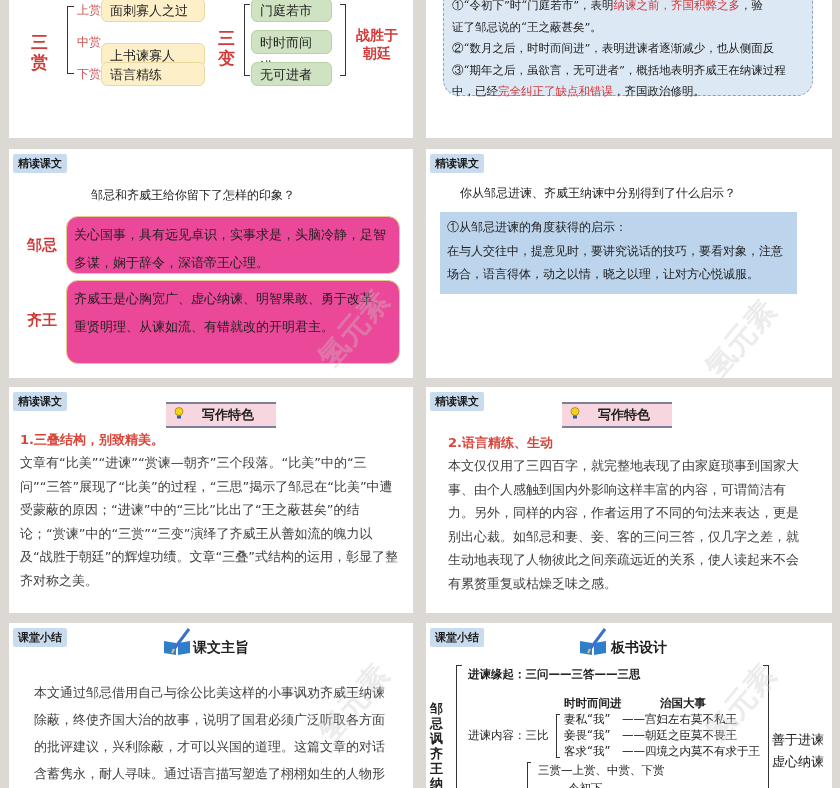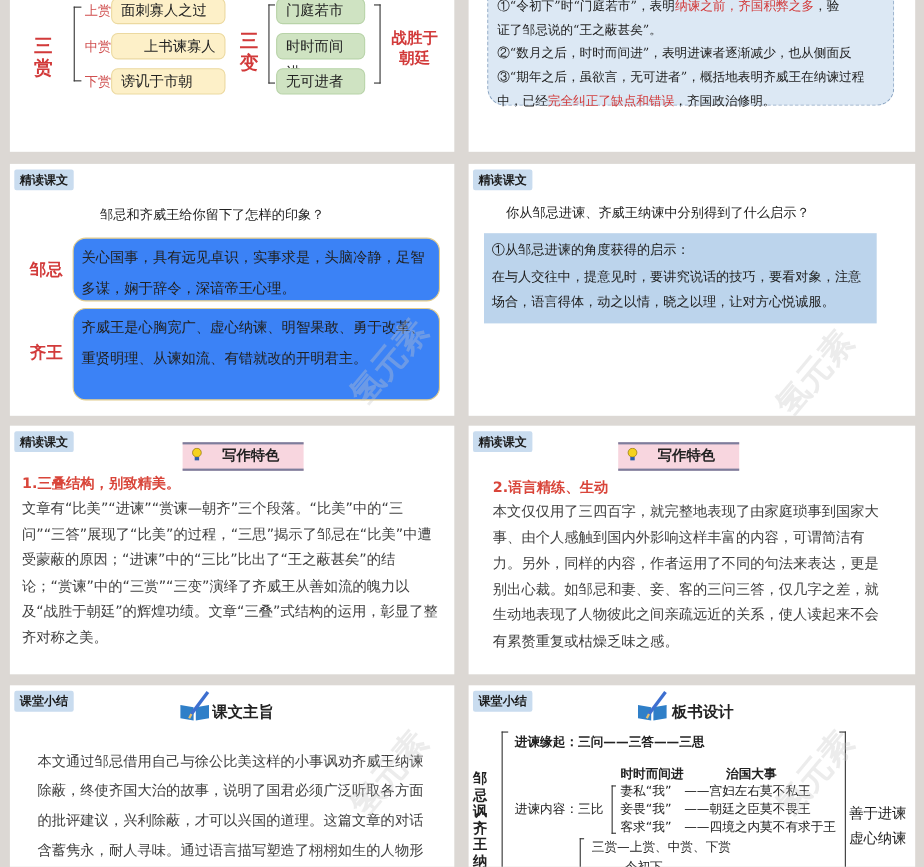--- a/index.html
+++ b/index.html
@@ -95,7 +95,7 @@
   <div class="lvl serif" style="left:68px;top:44px;">中赏</div>
   <div class="lvl serif" style="left:68px;top:76px;">下赏</div>
   <div class="ybox serif" style="top:8px;">面刺寡人之过</div>
-  <div class="ybox serif" style="top:40px;text-align:right;">上书谏寡人</div>
+  <div class="ybox serif" style="top:53px;">上书谏寡人</div>
   <div class="ybox serif" style="top:72px;">谤讥于市朝</div>
 
   <div class="big-red serif" style="left:209px;top:38px;width:16px;">三变</div>

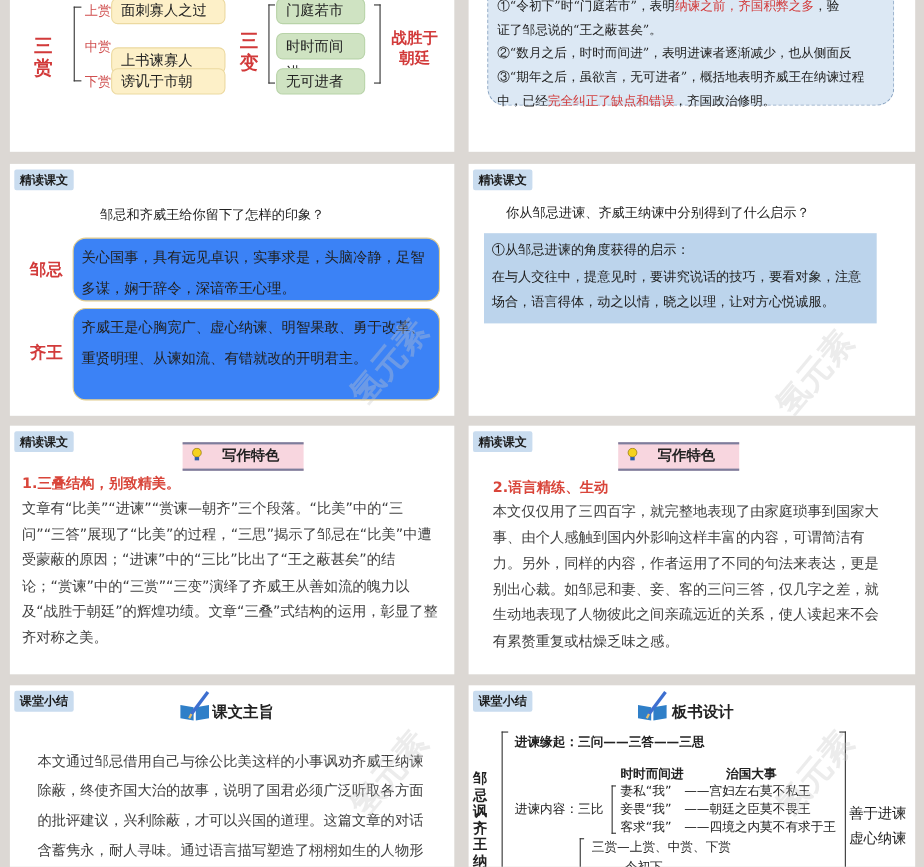--- a/index.html
+++ b/index.html
@@ -96,7 +96,7 @@
   <div class="lvl serif" style="left:68px;top:76px;">下赏</div>
   <div class="ybox serif" style="top:8px;">面刺寡人之过</div>
   <div class="ybox serif" style="top:53px;">上书谏寡人</div>
-  <div class="ybox serif" style="top:72px;">谤讥于市朝</div>
+  <div class="ybox serif" style="top:72px;">语言精练</div>
 
   <div class="big-red serif" style="left:209px;top:38px;width:16px;">三变</div>
   <div class="brace" style="left:235px;top:14px;width:5px;height:70px;border-right:none;"></div>

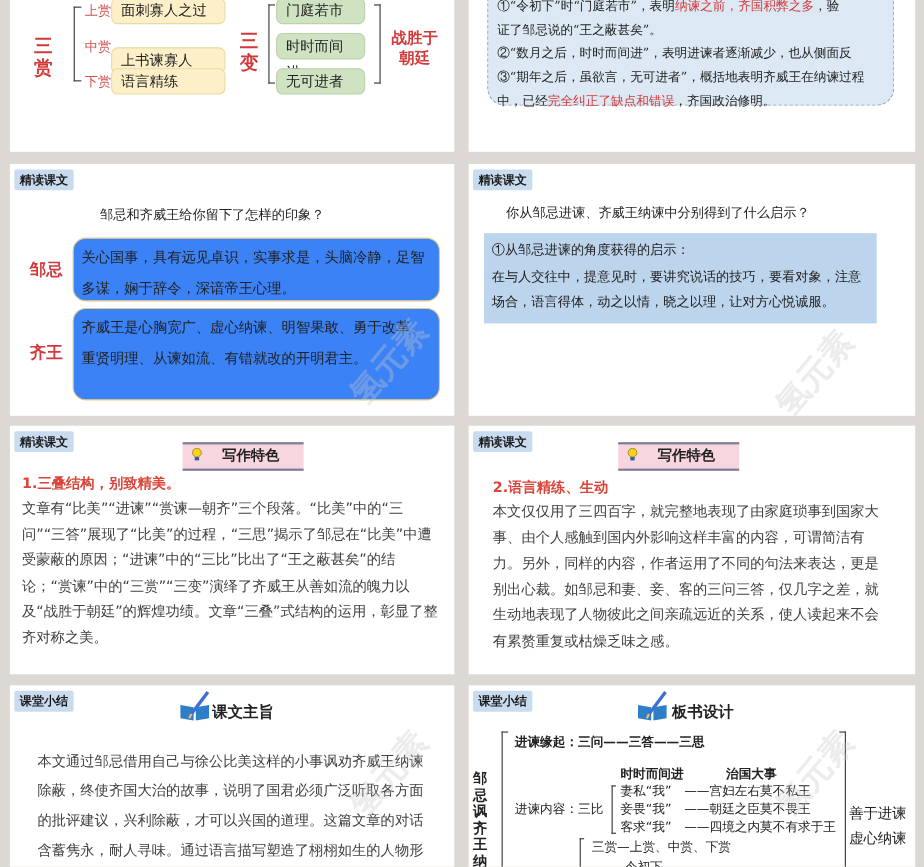--- a/index.html
+++ b/index.html
@@ -47,7 +47,7 @@
   #p3 { left:9px; top:149px; width:404px; height:229px; }
   .q-title { position:absolute; font-size:12px; color:#222; }
   .cbox {
-    position:absolute; left:57px; width:334px; background:#3b82f6;
+    position:absolute; left:57px; width:334px; background:#ec4899;
     border:1.5px solid #e2cc8c; border-radius:12px; box-sizing:border-box;
     padding:4px 7px; font-size:13px; line-height:28px;
   }

